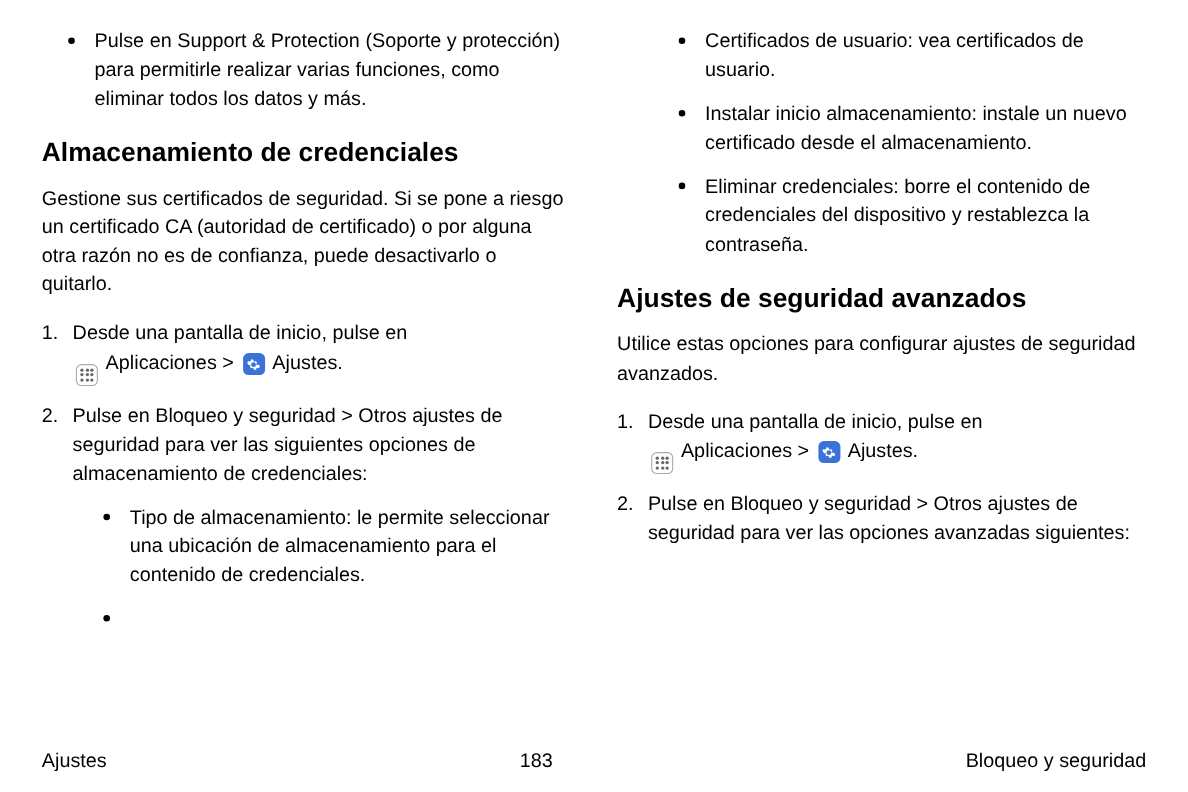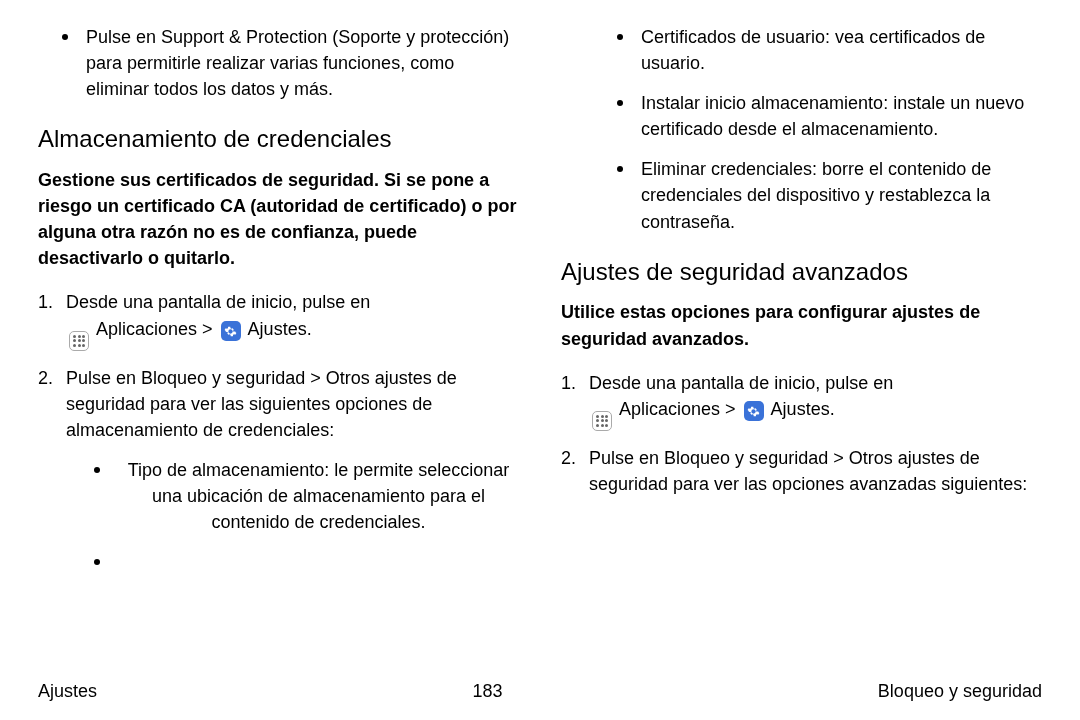--- a/index.html
+++ b/index.html
@@ -49,7 +49,7 @@
   }
   h3 {
     font-size: 24px;
-    font-weight: 400;
+    font-weight: 700;
     margin-top: 20px;
     margin-bottom: 10px;
   }

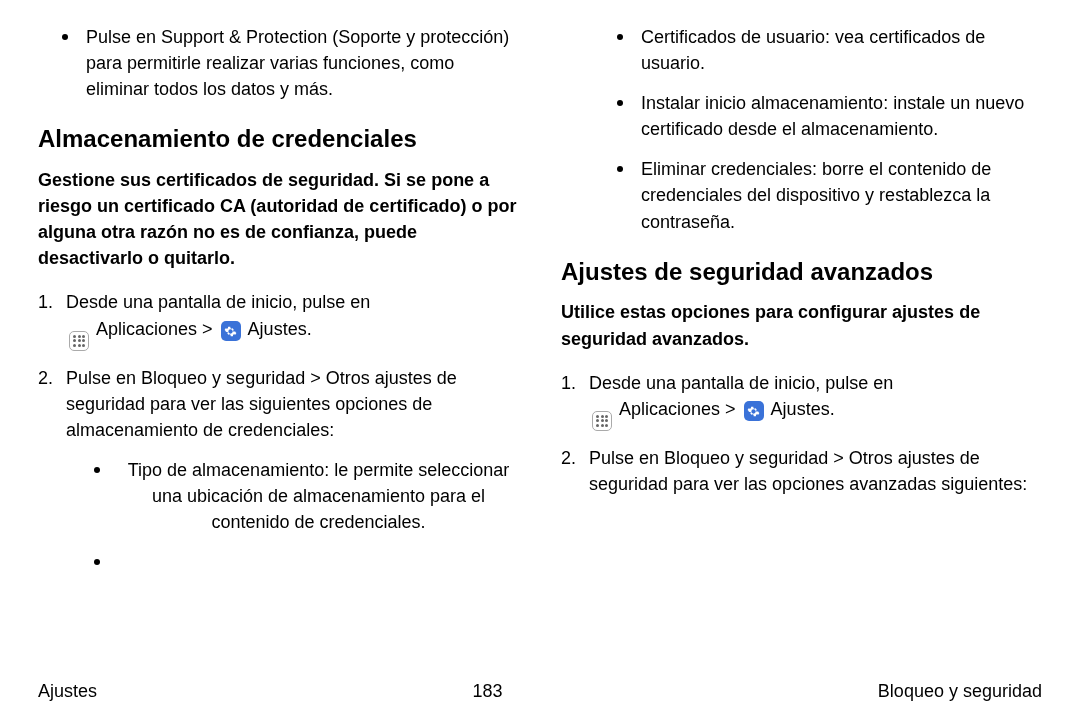--- a/index.html
+++ b/index.html
@@ -55,7 +55,6 @@
   }
   .intro {
     margin-bottom: 18px;
-    font-weight: bold;
   }
   .icon-apps {
     display: inline-flex;

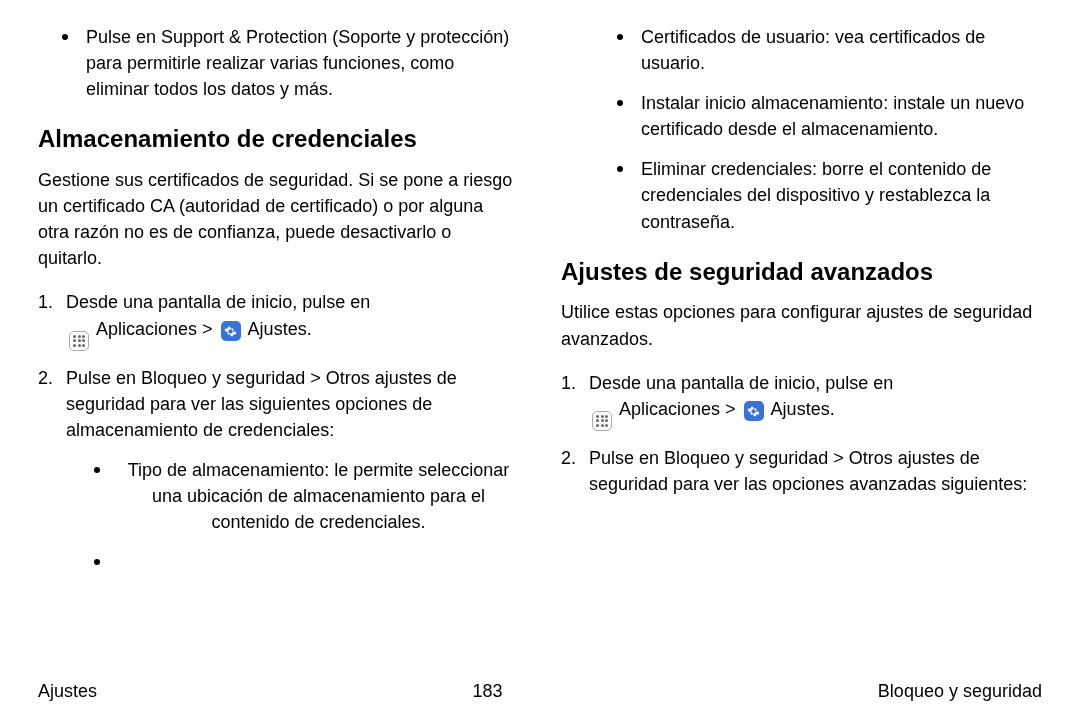--- a/index.html
+++ b/index.html
@@ -97,7 +97,7 @@
   }
   b { font-weight: 400; }
   .sub-list { margin-top: 14px; }
-  .sub-list .bullet-item { padding-left: 28px; text-align: center; }
+  .sub-list .bullet-item { padding-left: 28px; }
 </style>
 </head>
 <body>

